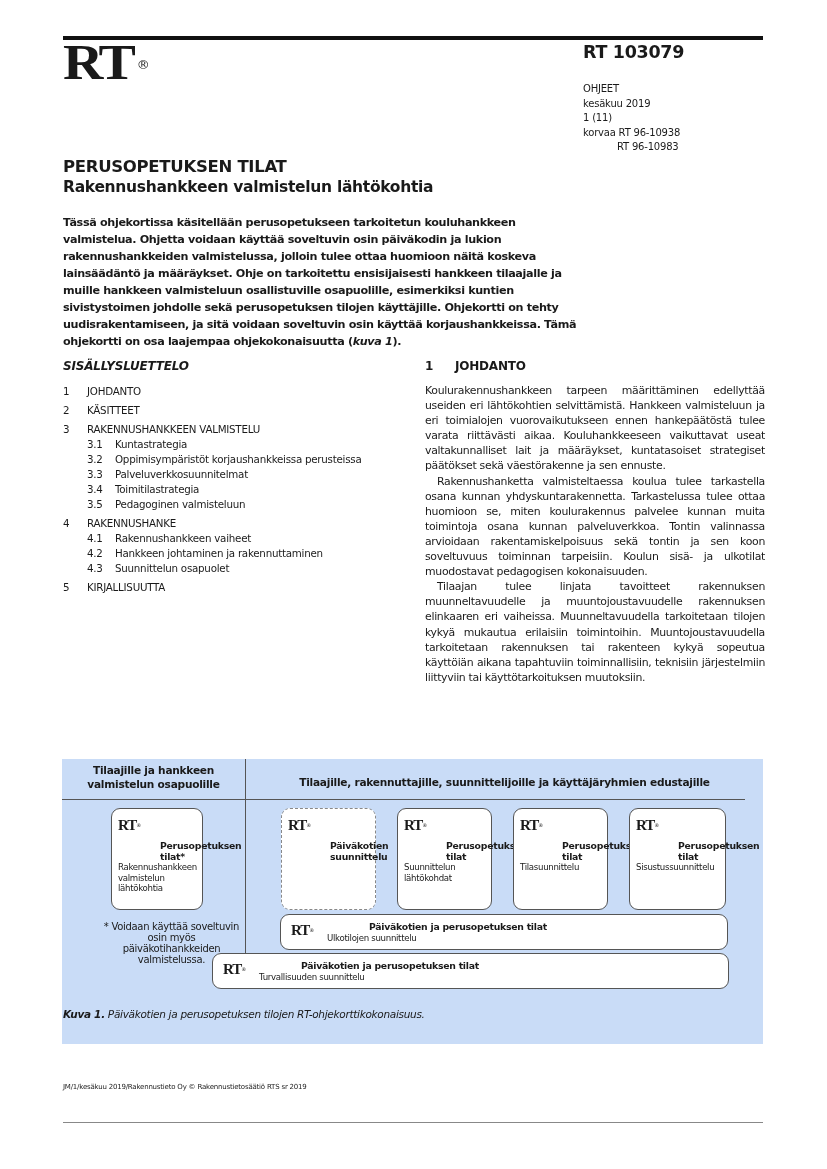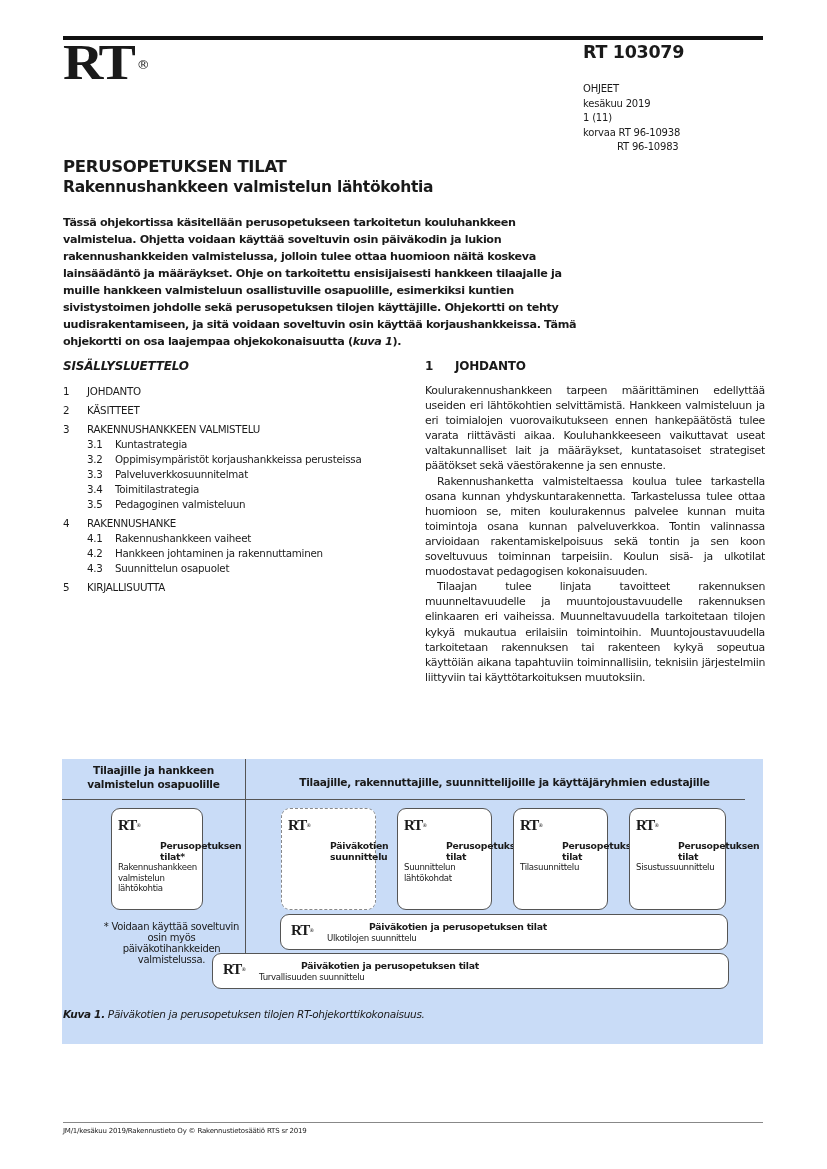--- a/index.html
+++ b/index.html
@@ -55,7 +55,7 @@
   .caption b { font-weight: bold; }
 
   .foot-rule { left: 63px; top: 1122px; width: 700px; height: 1px; background: #888; }
-  .footer { left: 63px; top: 1127px; font-size: 7px; letter-spacing: -0.2px; color: #222; }
+  .footer { left: 63px; top: 1083px; font-size: 7px; letter-spacing: -0.2px; color: #222; }
 </style>
 </head>
 <body>

